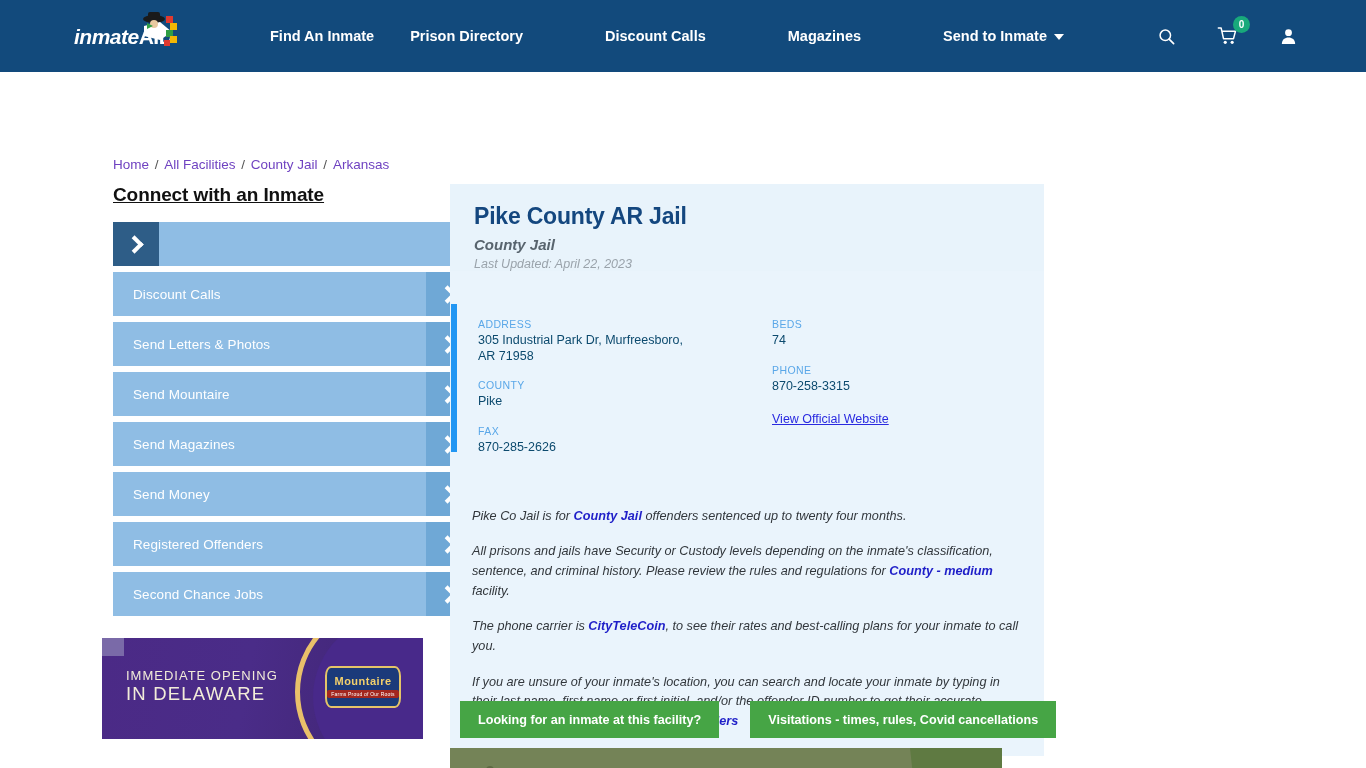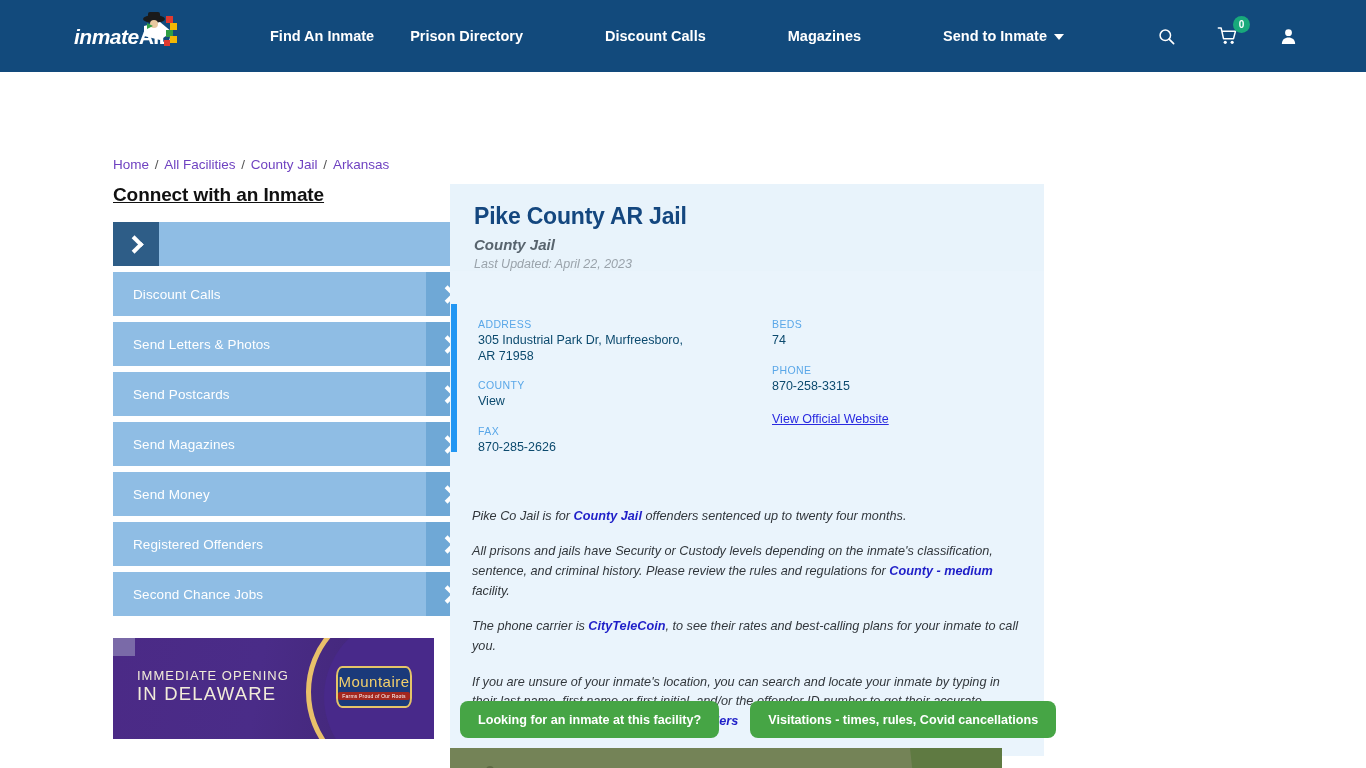--- a/index.html
+++ b/index.html
@@ -442,7 +442,7 @@
         </span>
     </div>
     <div class="side-btn">
-      <span class="side-btn-label">Send Postcards</span>
+      <span class="side-btn-label">Send Mountaire</span>
       <span class="side-btn-arrow">
           <i class="chev"></i>
         </span>

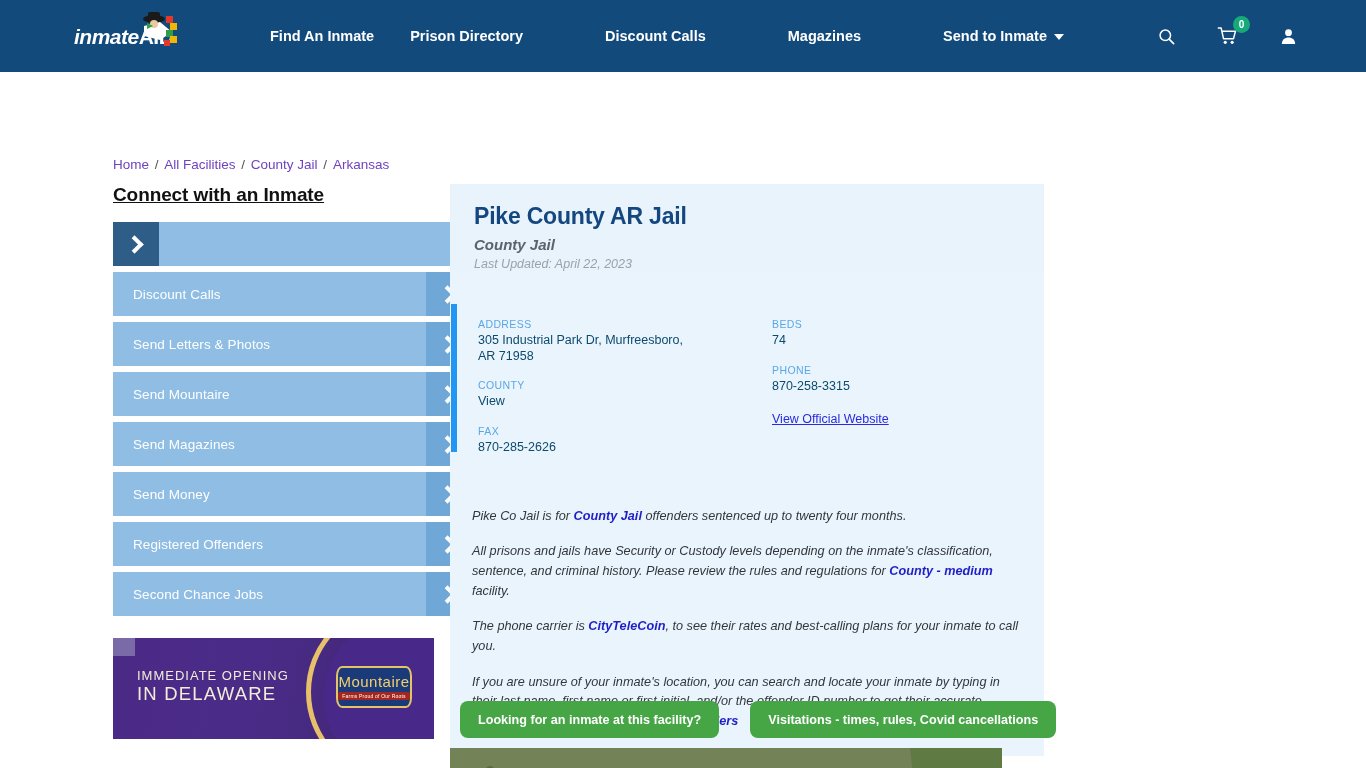--- a/index.html
+++ b/index.html
@@ -505,7 +505,7 @@
         </div>
         <div class="info-field">
           <div class="info-label">COUNTY</div>
-          <div class="info-value">View</div>
+          <div class="info-value">Pike</div>
         </div>
         <div class="info-field">
           <div class="info-label">FAX</div>

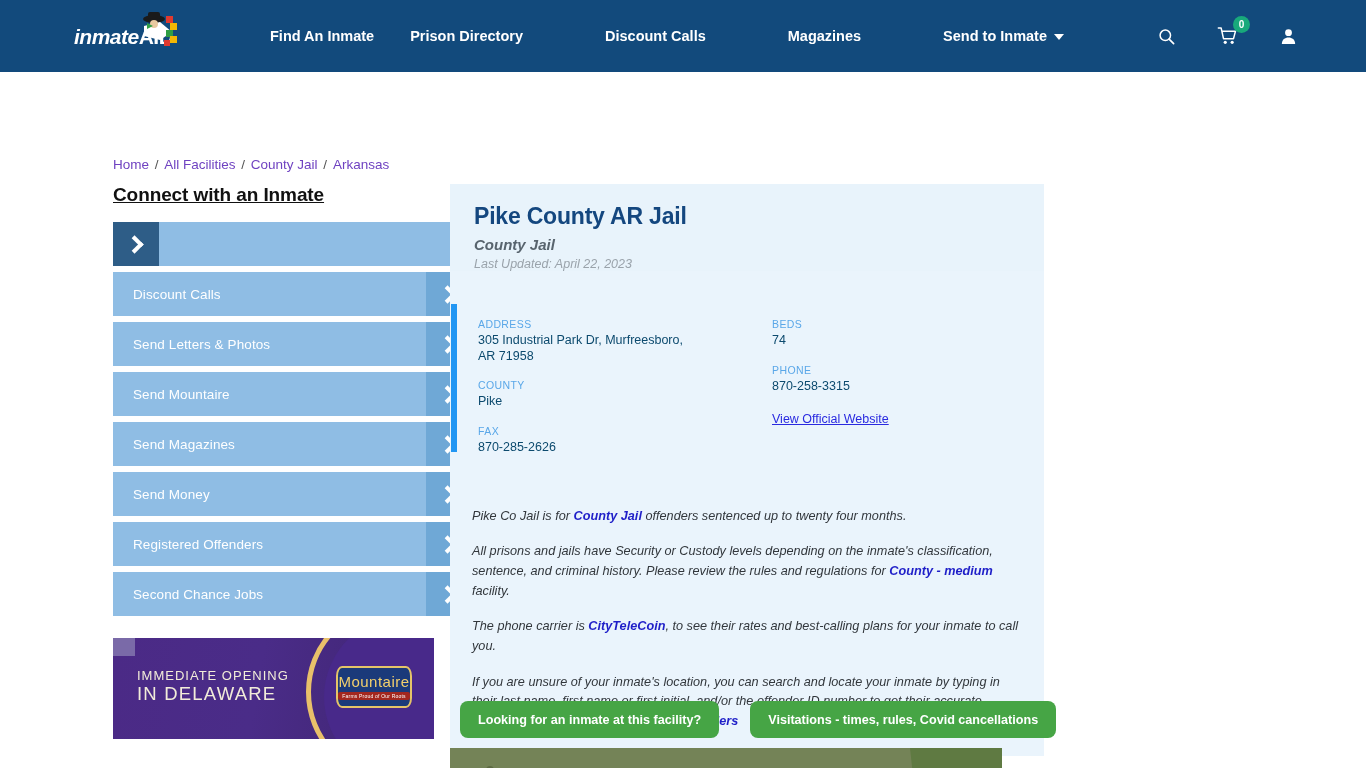--- a/index.html
+++ b/index.html
@@ -181,7 +181,7 @@
   
   .ad-banner {
     position: absolute;
-    left: 113px; top: 566px;
+    left: 102px; top: 566px;
     width: 321px; height: 101px;
     background: linear-gradient(100deg, #4b2a86 0%, #4a2c88 45%, #3f2470 100%);
     overflow: hidden;

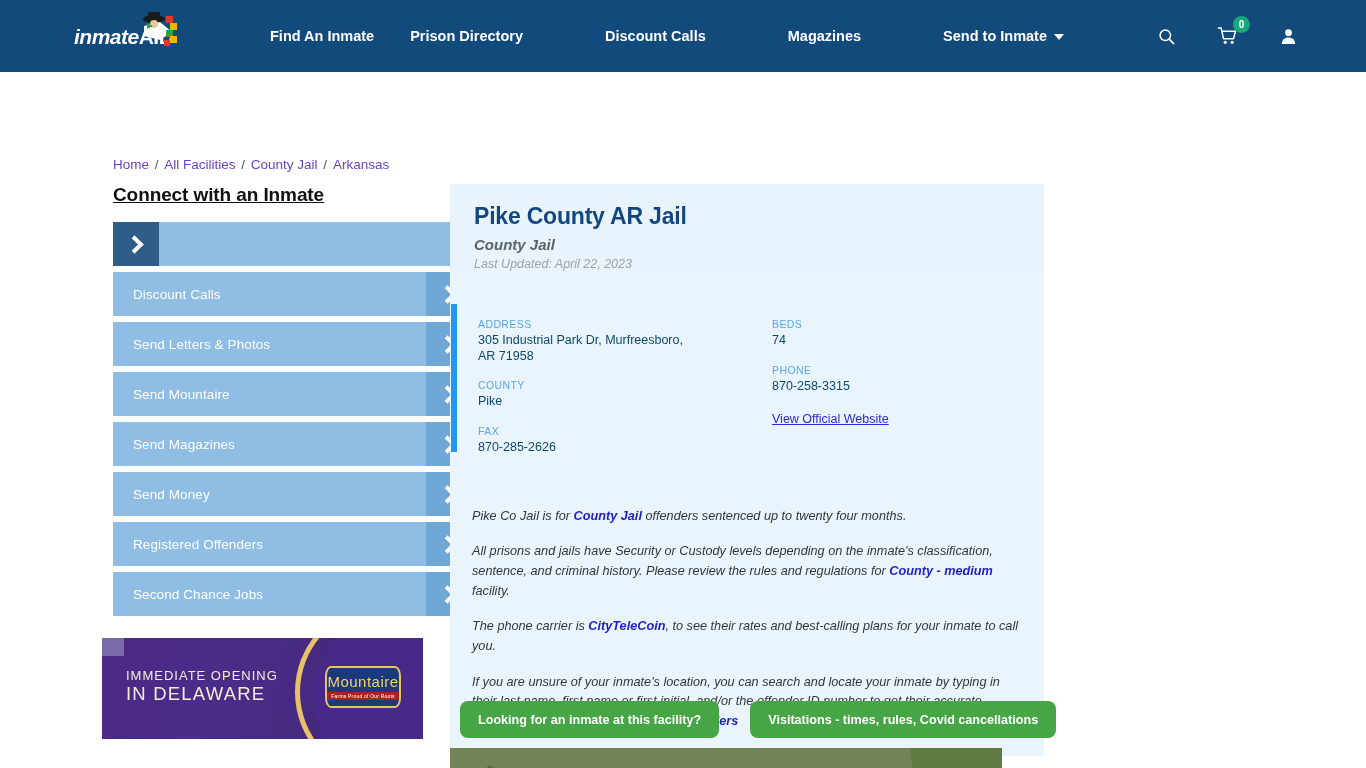--- a/index.html
+++ b/index.html
@@ -231,7 +231,7 @@
     justify-content: center;
   }
   .ad-logo-top {
-    color: #f3d06c; font-size: 15px; font-weight: normal; letter-spacing: 0.5px;
+    color: #f3d06c; font-size: 11px; font-weight: bold; letter-spacing: 0.5px;
     line-height: 1;
   }
   .ad-logo-sub {

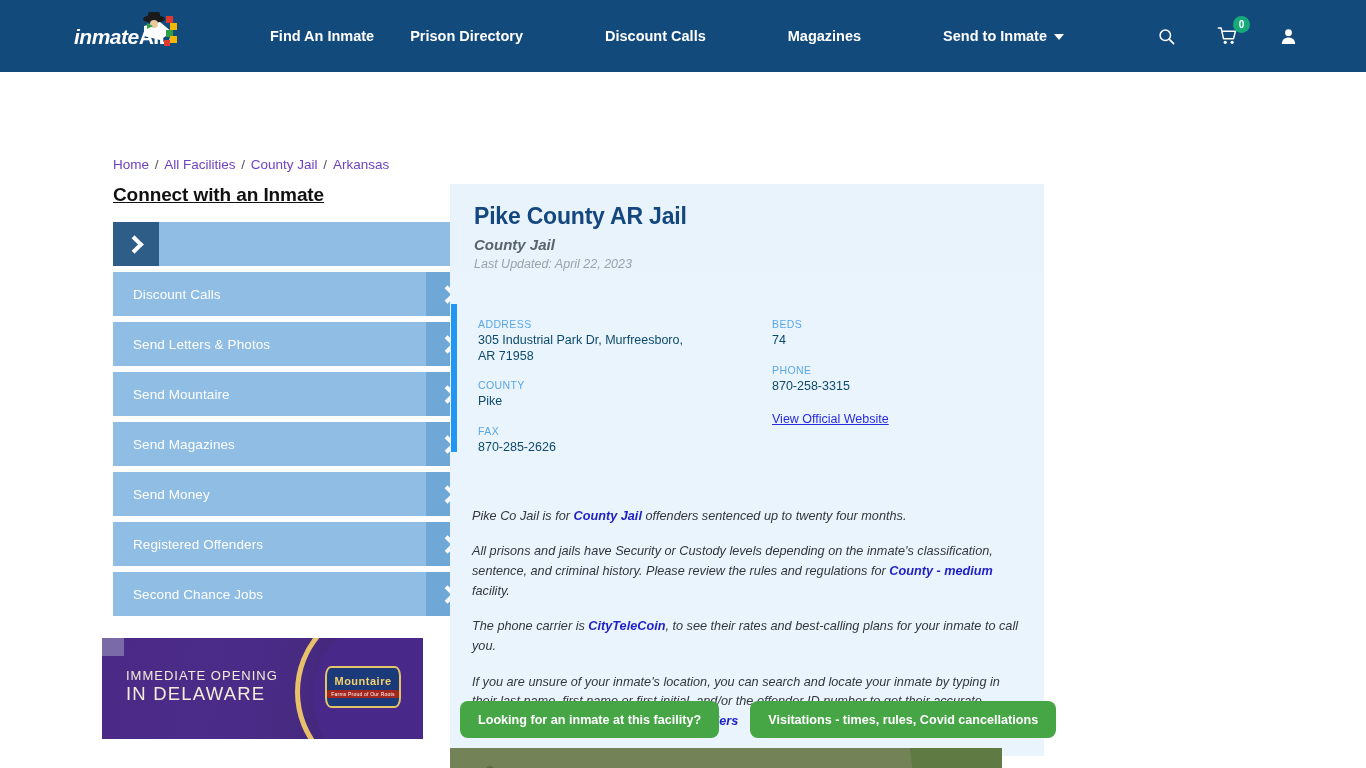--- a/index.html
+++ b/index.html
@@ -341,7 +341,7 @@
     font-size: 12.6px;
     font-weight: bold;
     border: none;
-    border-radius: 8px;
+    border-radius: 0;
     padding: 0 18px;
     height: 37px;
     display: flex;

